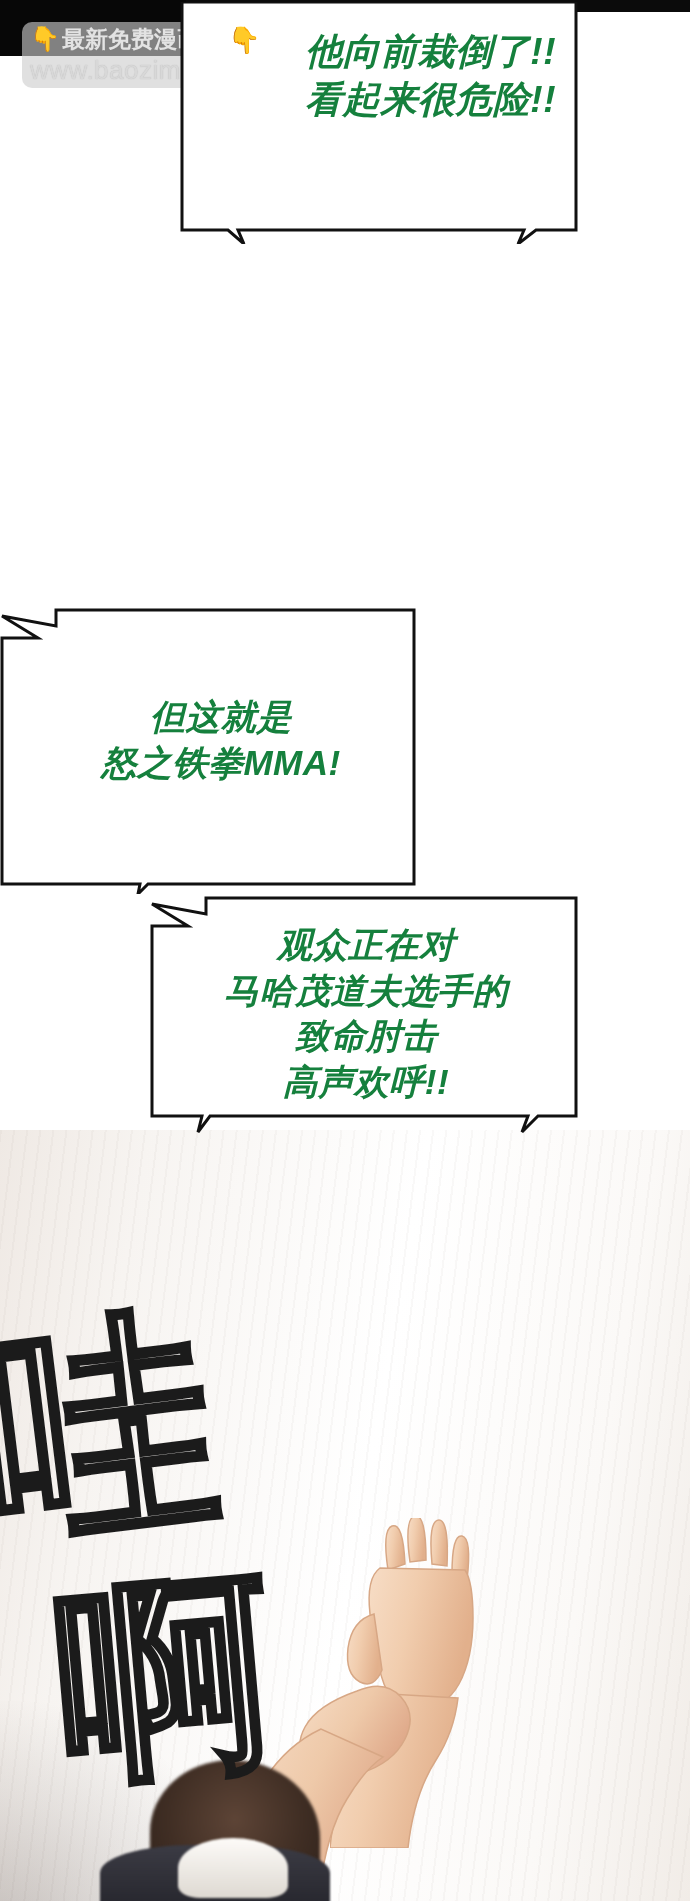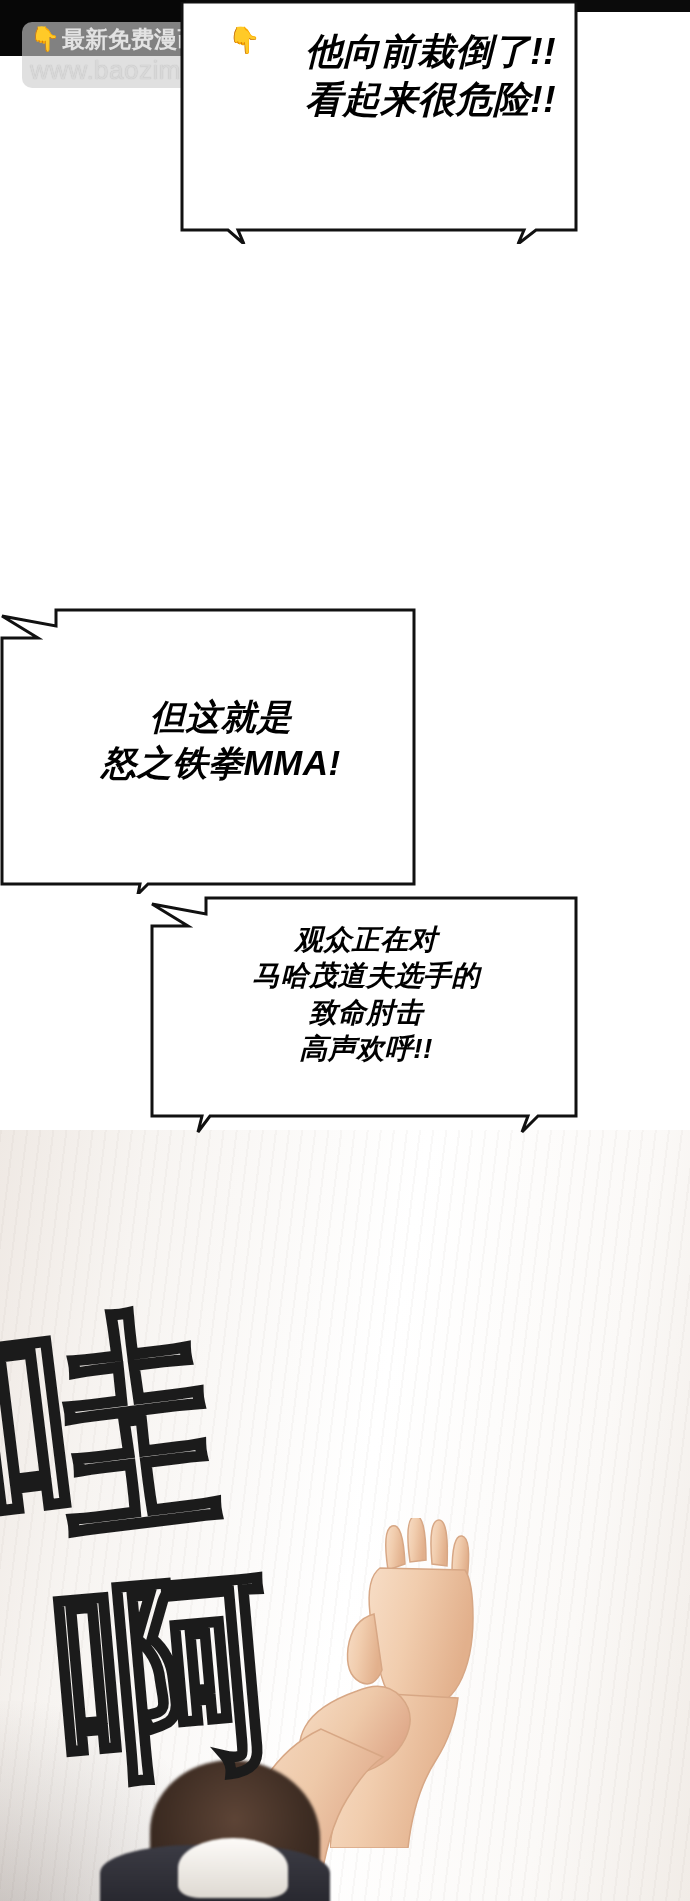--- a/index.html
+++ b/index.html
@@ -104,7 +104,7 @@
     z-index: 3;
     font-weight: bold;
     font-style: italic;
-    color: #000000;
+    color: #15803d;
     line-height: 1.30;
     white-space: pre-line;
     letter-spacing: 0.5px;

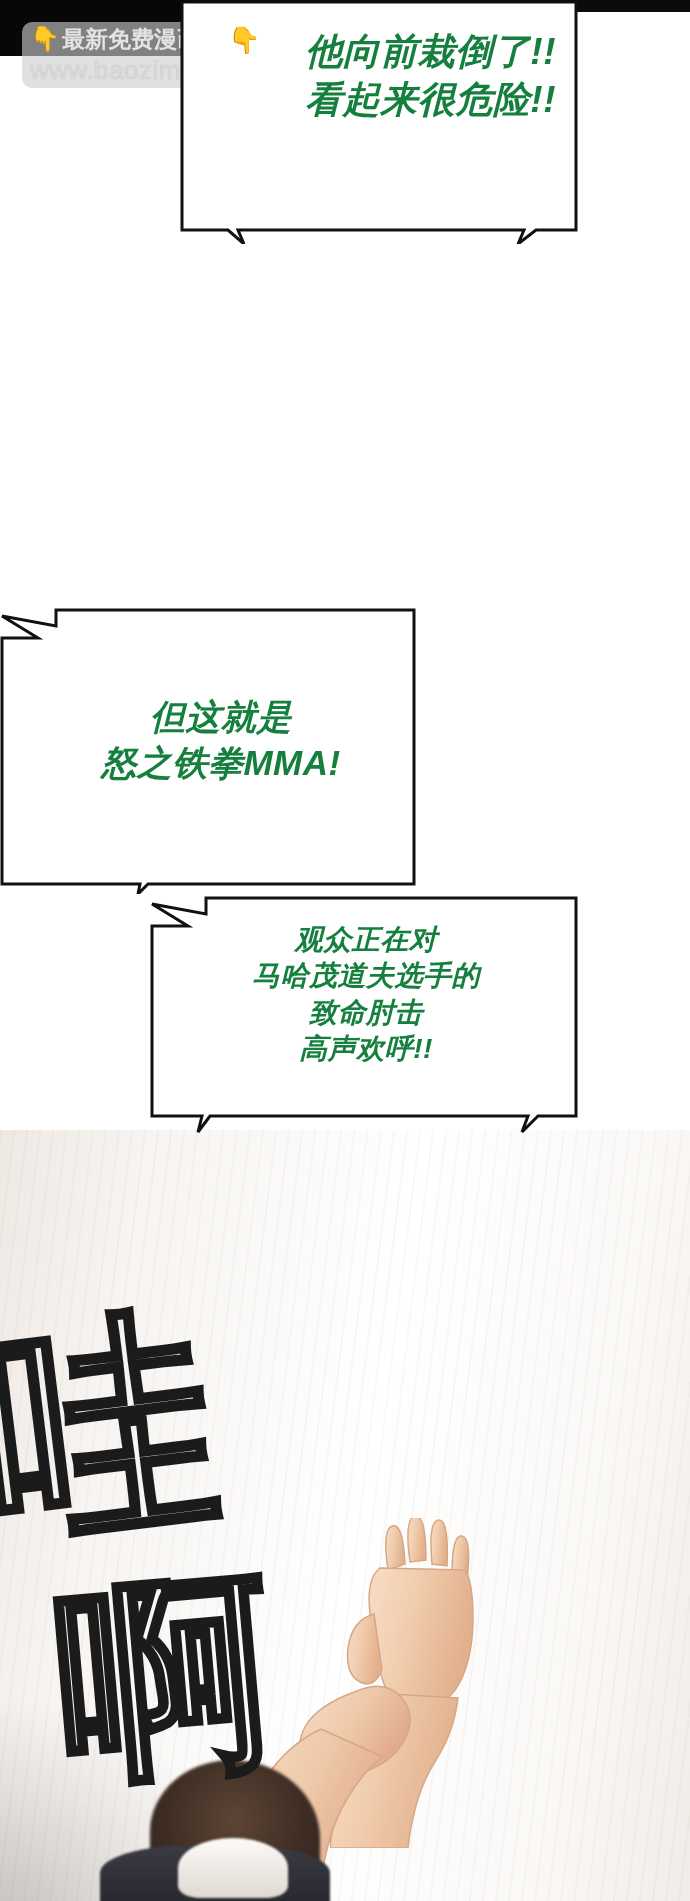--- a/index.html
+++ b/index.html
@@ -134,7 +134,7 @@
     top: 38px;
     left: 0;
     text-align: center;
-    font-size: 28px;
+    font-size: 35px;
     padding-left: 14px;
   }
 

